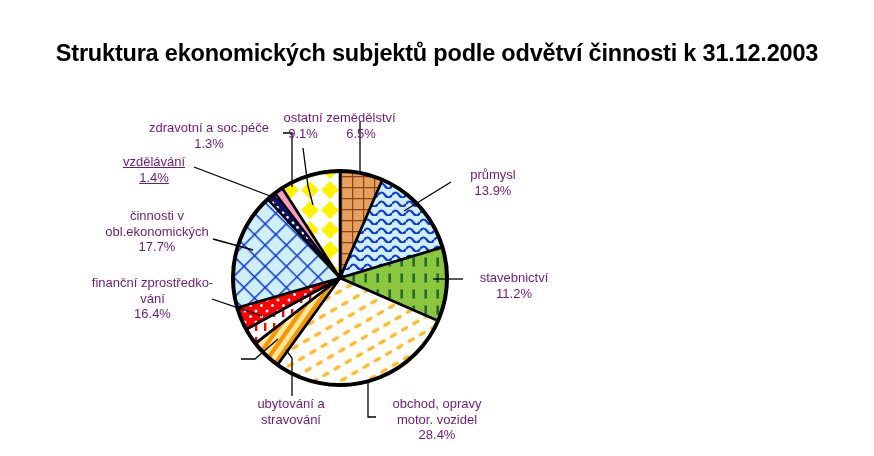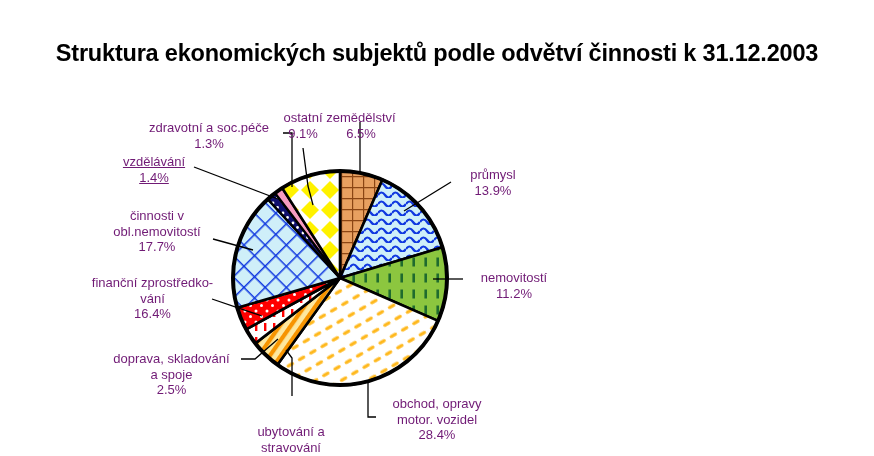--- a/index.html
+++ b/index.html
@@ -198,7 +198,7 @@
 
     <div class="lbl ta-c" style="left:101px; top:208px; width:112px;">
       <span class="ln">činnosti v</span>
-      <span class="ln">obl.nemovitostí</span>
+      <span class="ln">obl.ekonomických</span>
       <span class="ln">17.7%</span>
     </div>
 

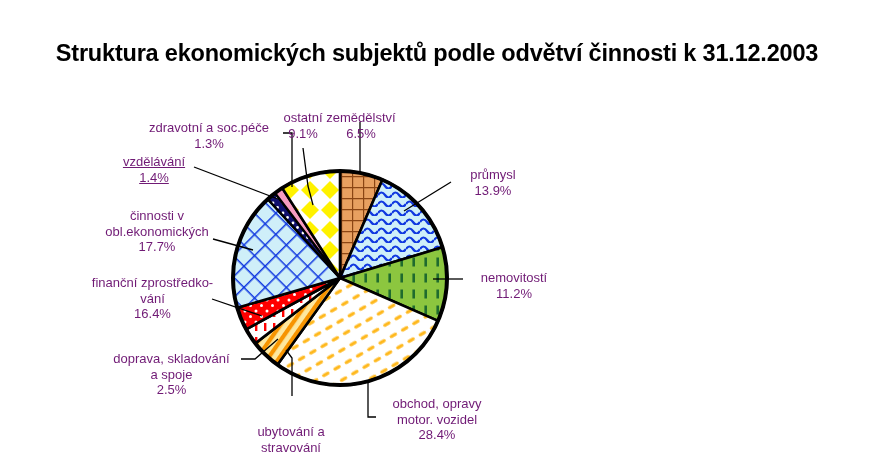--- a/index.html
+++ b/index.html
@@ -203,7 +203,7 @@
     </div>
 
     <div class="lbl ta-c" style="left:466px; top:270px; width:96px;">
-      <span class="ln">nemovitostí</span>
+      <span class="ln">stavebnictví</span>
       <span class="ln">11.2%</span>
     </div>
 

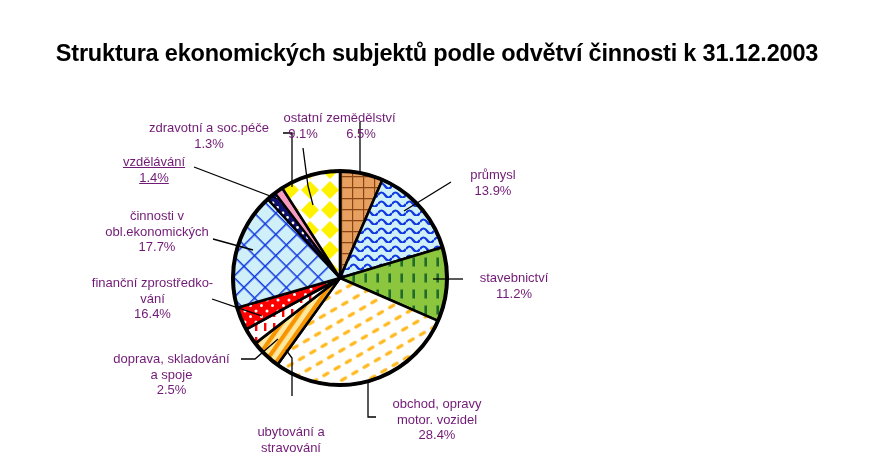--- a/index.html
+++ b/index.html
@@ -213,11 +213,6 @@
       <span class="ln">16.4%</span>
     </div>
 
-    <div class="lbl ta-c" style="left:106px; top:351px; width:131px;">
-      <span class="ln">doprava, skladování</span>
-      <span class="ln">a spoje</span>
-      <span class="ln">2.5%</span>
-    </div>
 
     <div class="lbl ta-c" style="left:231px; top:396px; width:120px;margin-top:28px;">
       <span class="ln">ubytování a</span>

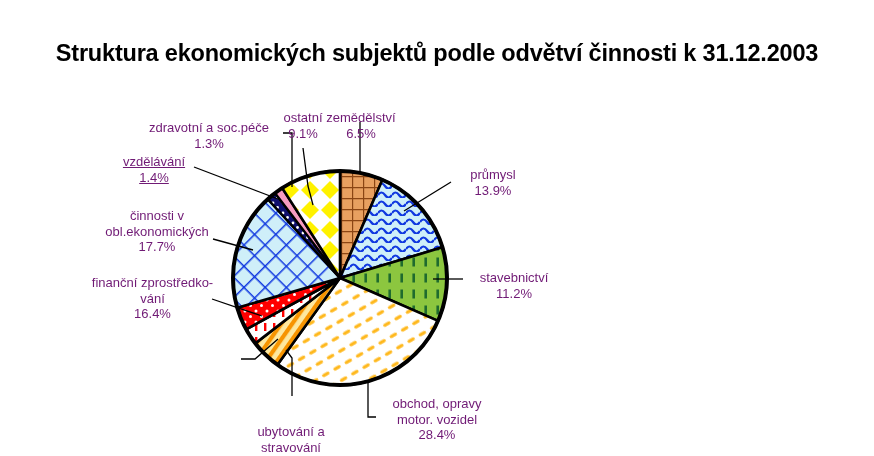--- a/index.html
+++ b/index.html
@@ -214,7 +214,7 @@
     </div>
 
 
-    <div class="lbl ta-c" style="left:231px; top:396px; width:120px;margin-top:28px;">
+    <div class="lbl ta-c" style="left:231px; top:396px; width:120px;">
       <span class="ln">ubytování a</span>
       <span class="ln">stravování</span>
     </div>

